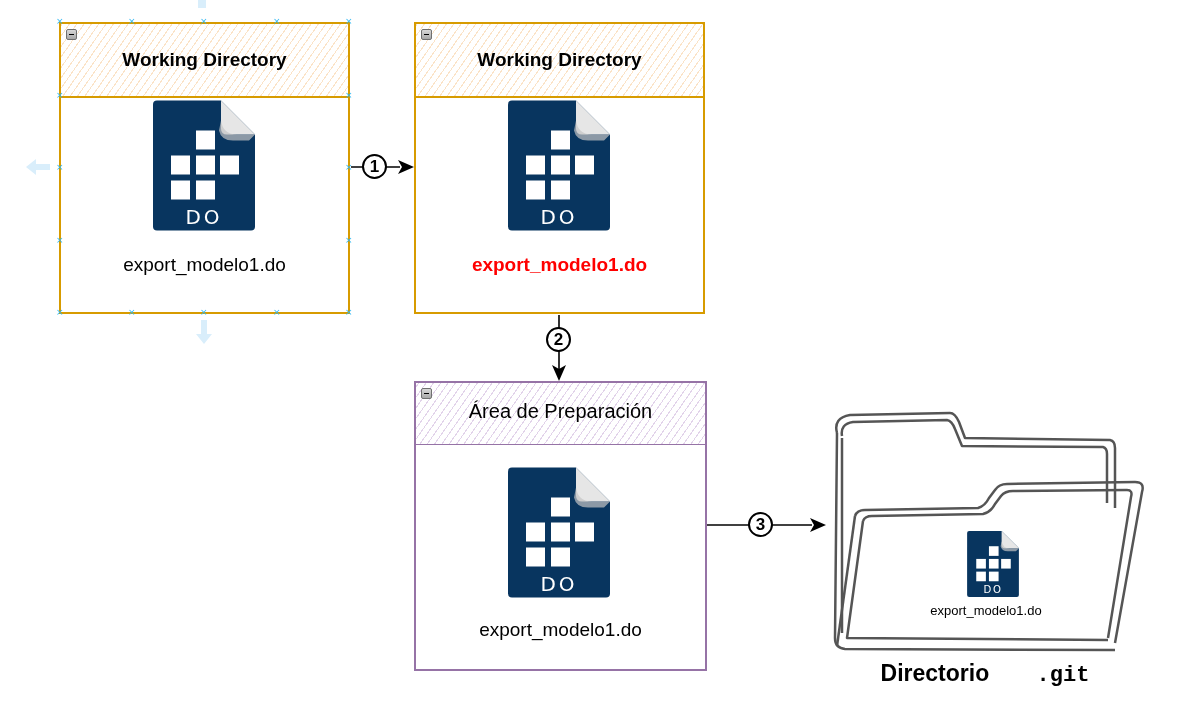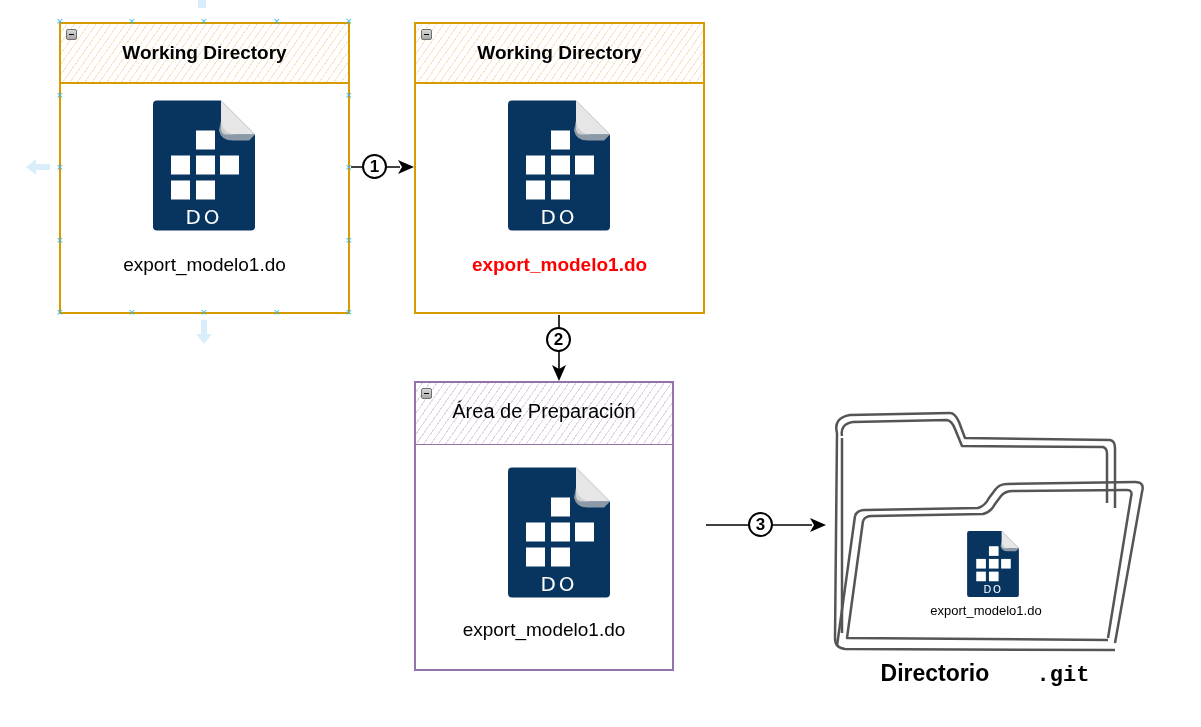--- a/index.html
+++ b/index.html
@@ -11,7 +11,7 @@
   .container.stage { border:2px solid #9673a6; }
   .header { position:absolute; left:0; right:0; top:0; box-sizing:border-box;
             display:flex; align-items:center; justify-content:center; }
-  .git-wd .header { height:60px; border-bottom:2px solid #d79b00;
+  .git-wd .header { height:74px; border-bottom:2px solid #d79b00;
     background: repeating-linear-gradient(-55deg, #fff 0px, #fff 5px, #fbe3c7 5px, #fbe3c7 6px); }
   .stage .header { height:62px; border-bottom:1.5px solid #9673a6;
     background: repeating-linear-gradient(-55deg, #fff 0px, #fff 5px, #e2d3ea 5px, #e2d3ea 6px); }

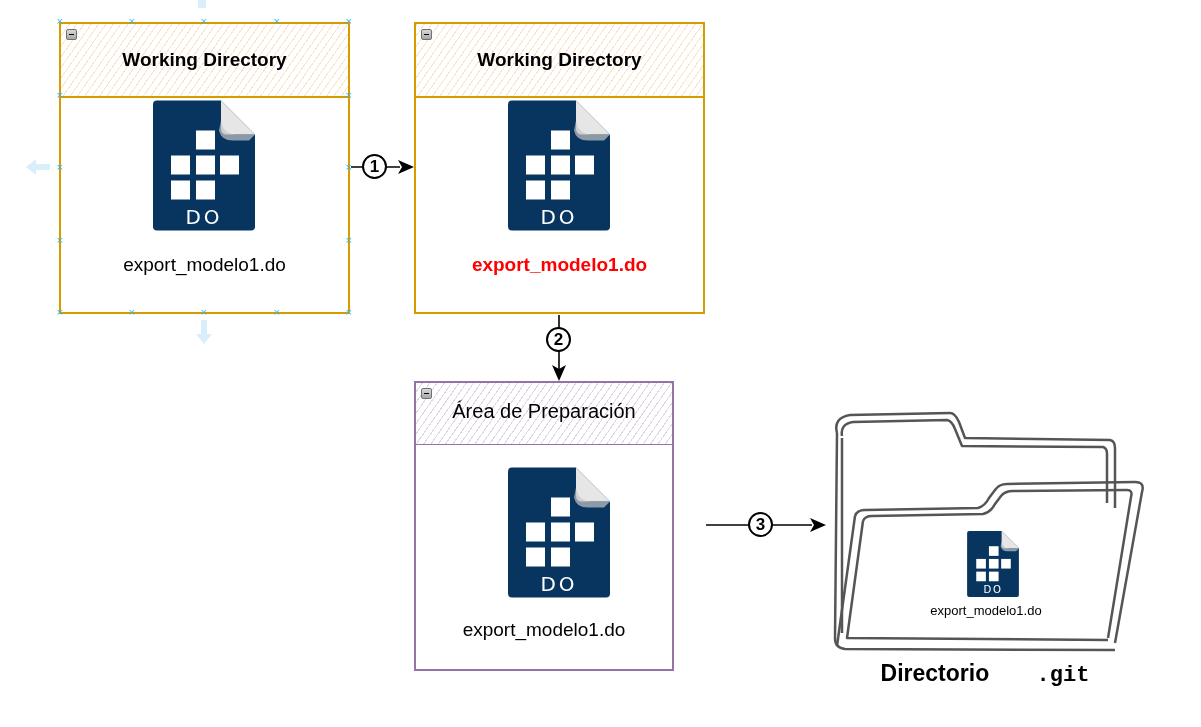--- a/index.html
+++ b/index.html
@@ -114,7 +114,7 @@
   <div class="file-label modified" style="top:230px">export_modelo1.do</div>
 </div>
 
-<div class="container stage" style="left:414px;top:381px;width:260px;height:290px;">
+<div class="container stage" style="left:414px;top:381px;width:293px;height:290px;">
   <div class="header">
     <span class="collapse-btn"></span>
     <span class="header-title">Área de Preparación</span>

